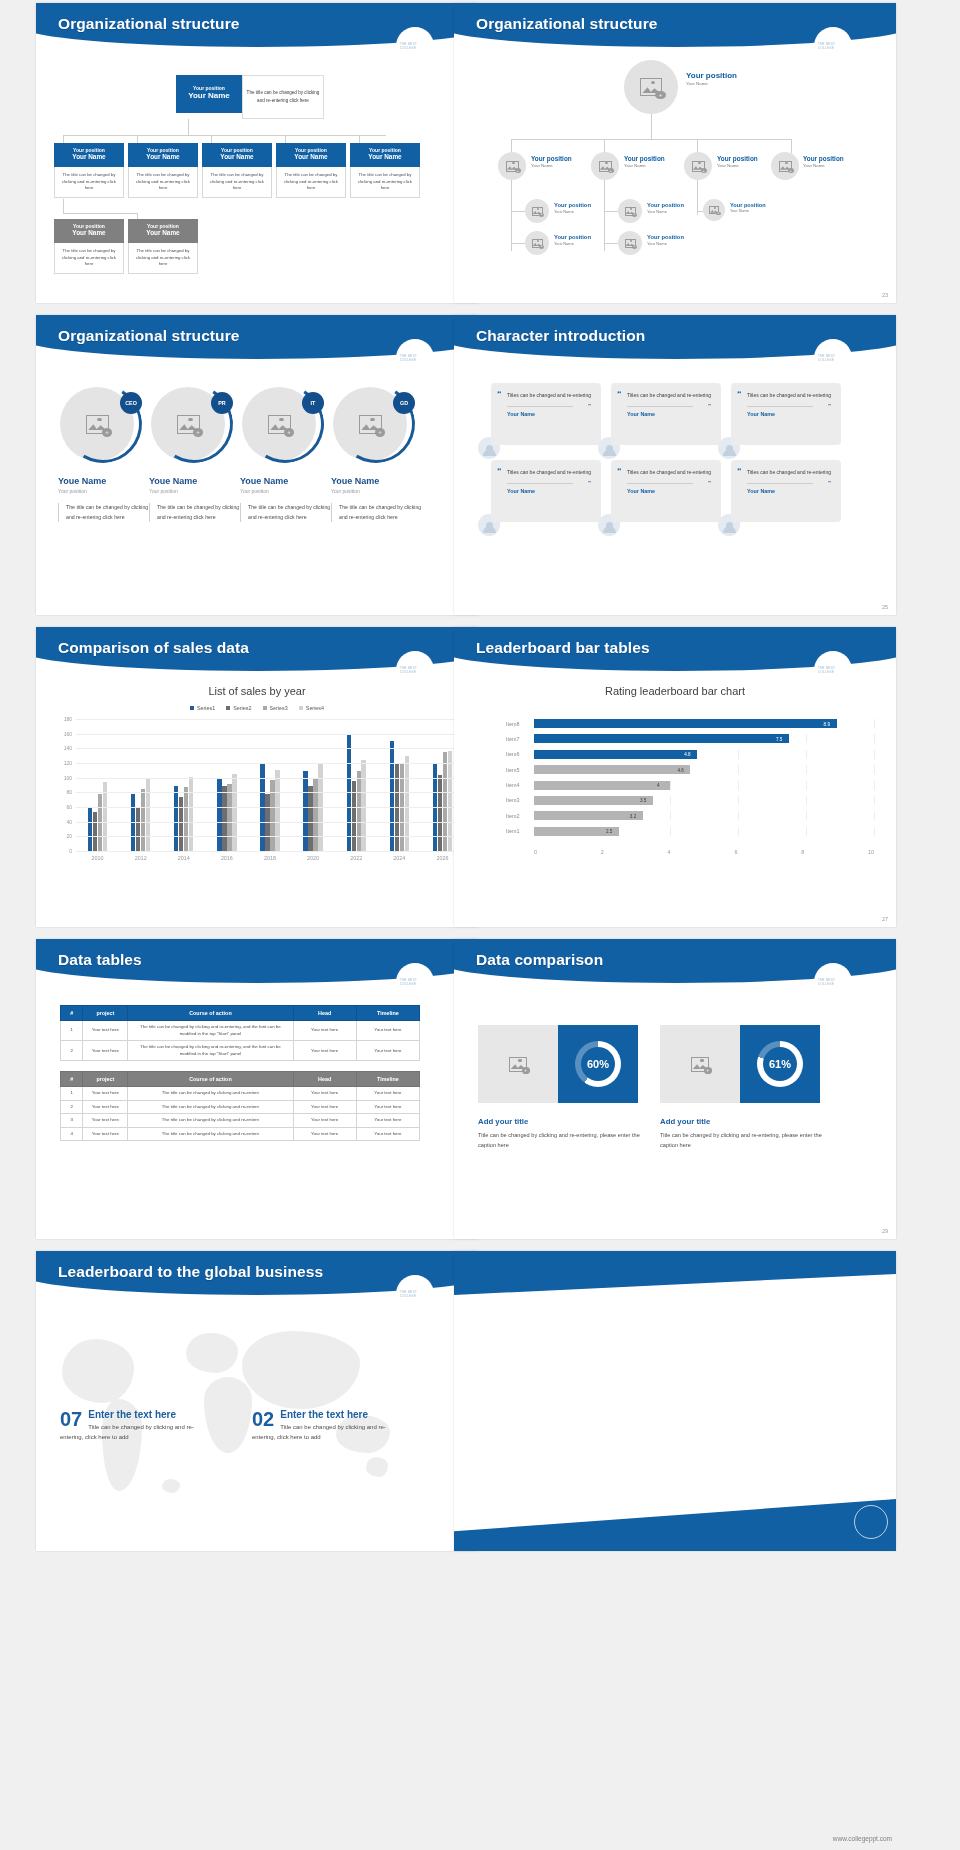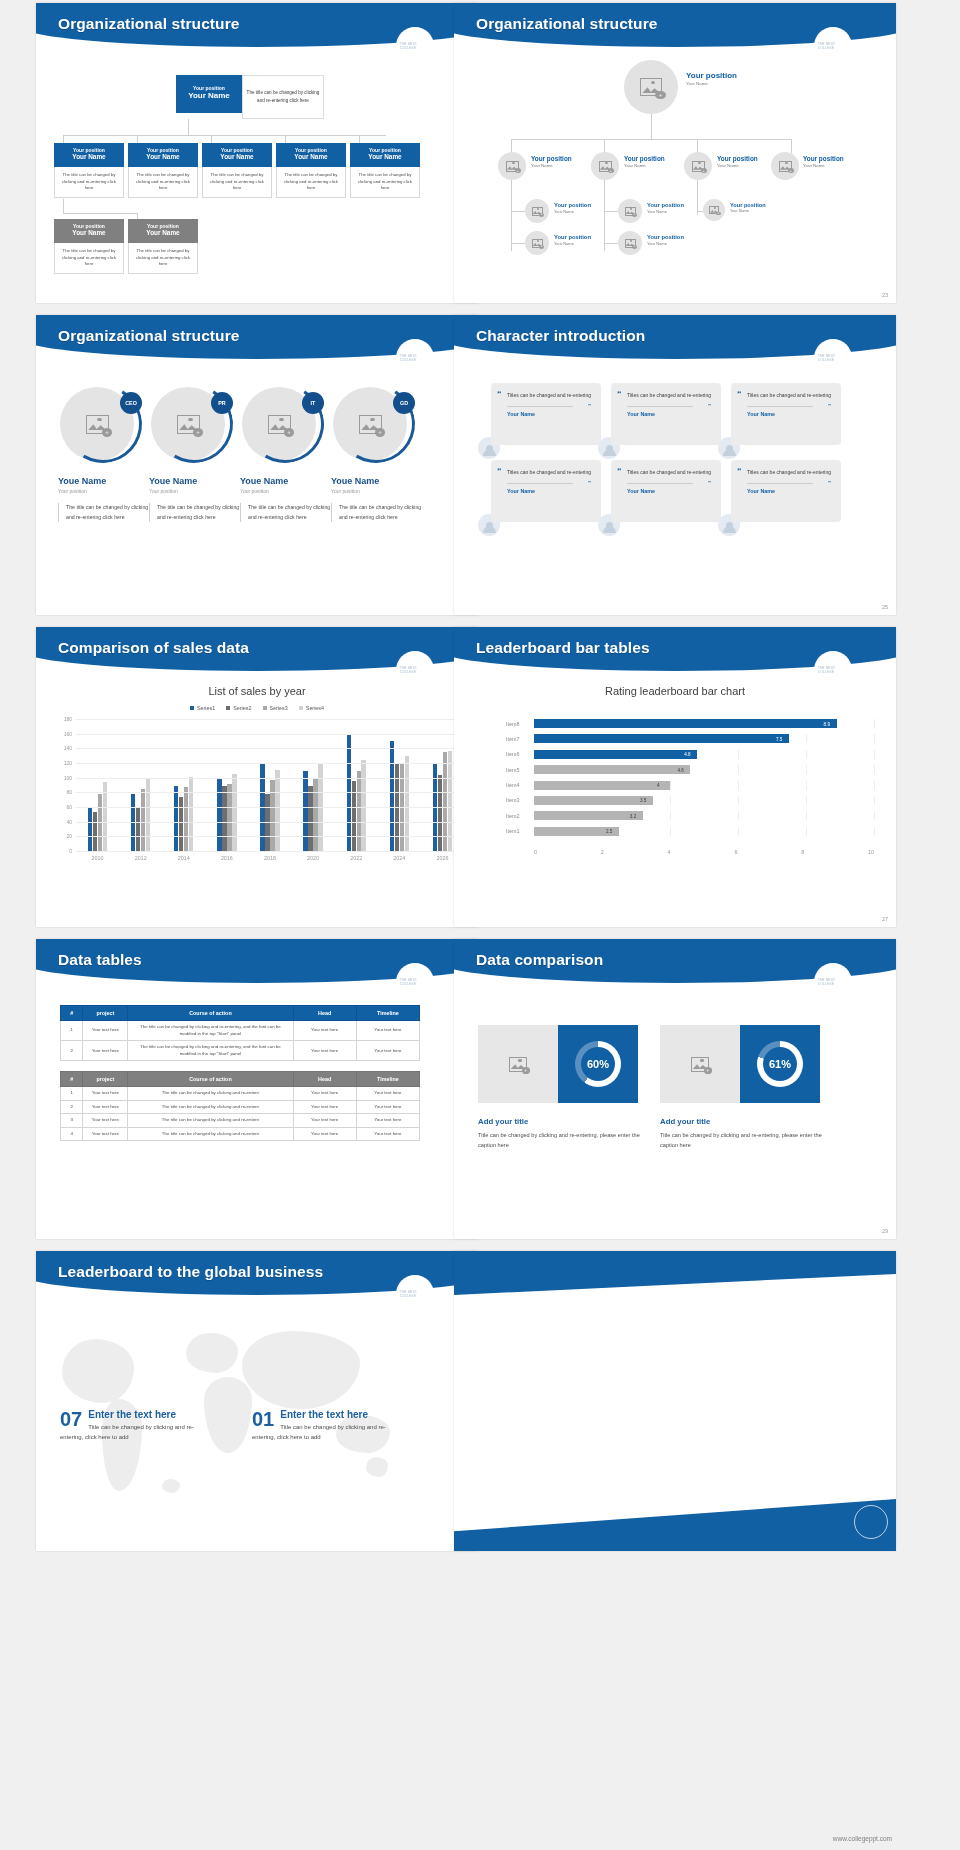--- a/index.html
+++ b/index.html
@@ -1021,7 +1021,7 @@
       <div class="p">Title can be changed by clicking and re-entering, click here to add</div>
     </div>
     <div class="numitem" style="left:216px; top:158px;">
-      <span class="bignum">01</span>
+      <span class="bignum">02</span>
       <div class="h">Enter the text here</div>
       <div class="p">Title can be changed by clicking and re-entering, click here to add</div>
     </div>

